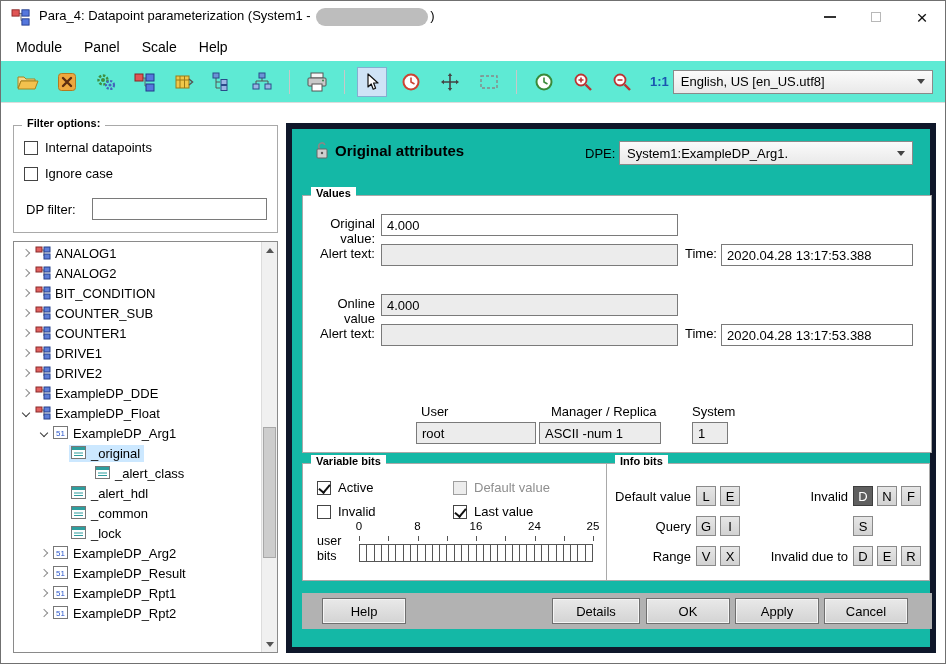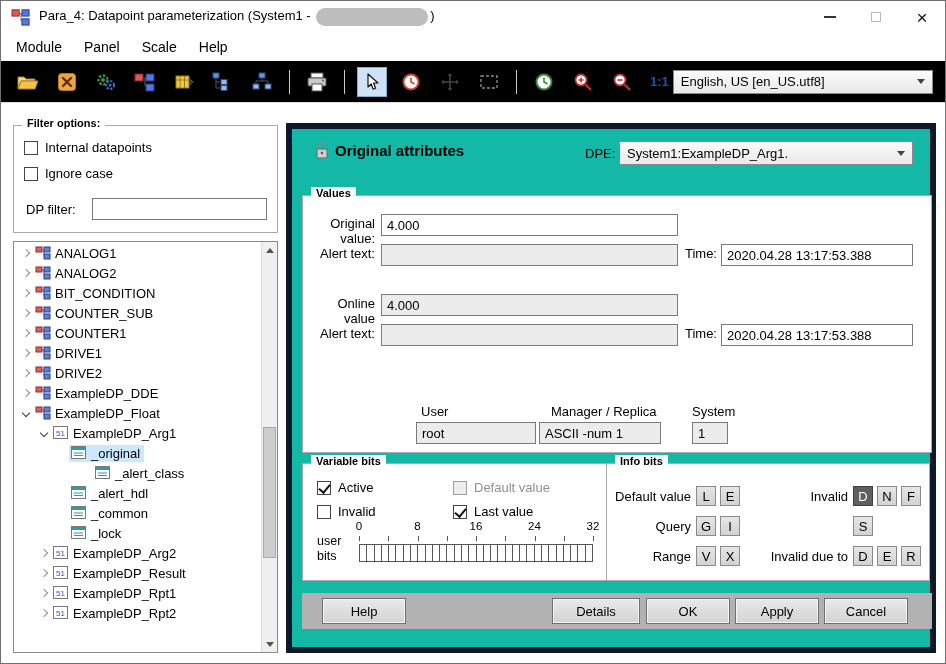--- a/index.html
+++ b/index.html
@@ -23,7 +23,7 @@
   .menu-item { padding:5px 11px; font-size:14px; cursor:default; }
 
   
-  .toolbar { position:absolute; left:0; top:60px; right:0; height:42px; background:#000000; border-bottom:1px solid #dcdcdc; display:flex; align-items:center; padding:0 12px; }
+  .toolbar { position:absolute; left:0; top:60px; right:0; height:42px; background:#5eead4; border-bottom:1px solid #dcdcdc; display:flex; align-items:center; padding:0 12px; }
   .tb-icons { display:flex; align-items:center; gap:9px; }
   .tb-btn { width:30px; height:30px; display:flex; align-items:center; justify-content:center; border:1px solid transparent; flex:none; }
   .tb-btn.active { background:#cfe3f6; border:1px solid #84aed1; }

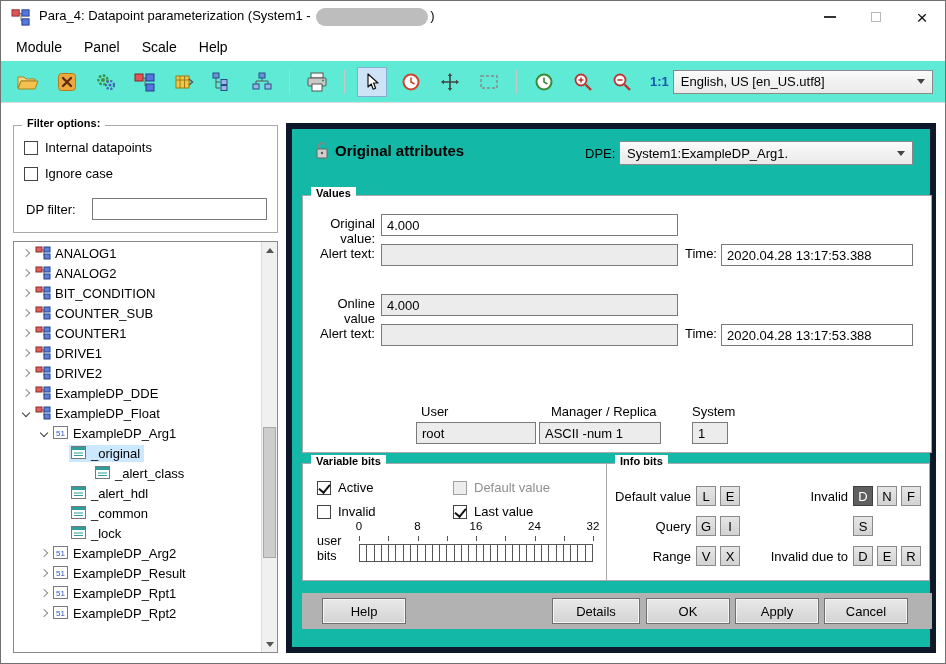--- a/index.html
+++ b/index.html
@@ -649,7 +649,7 @@
             <span style="left: 25%;">8</span>
             <span style="left: 50%;">16</span>
             <span style="left: 75%;">24</span>
-            <span style="left: 100%;">32</span>
+            <span style="left: 100%;">25</span>
           </div>
         <div class="ruler-ticks">
             <i style="left: 0%;"></i>

